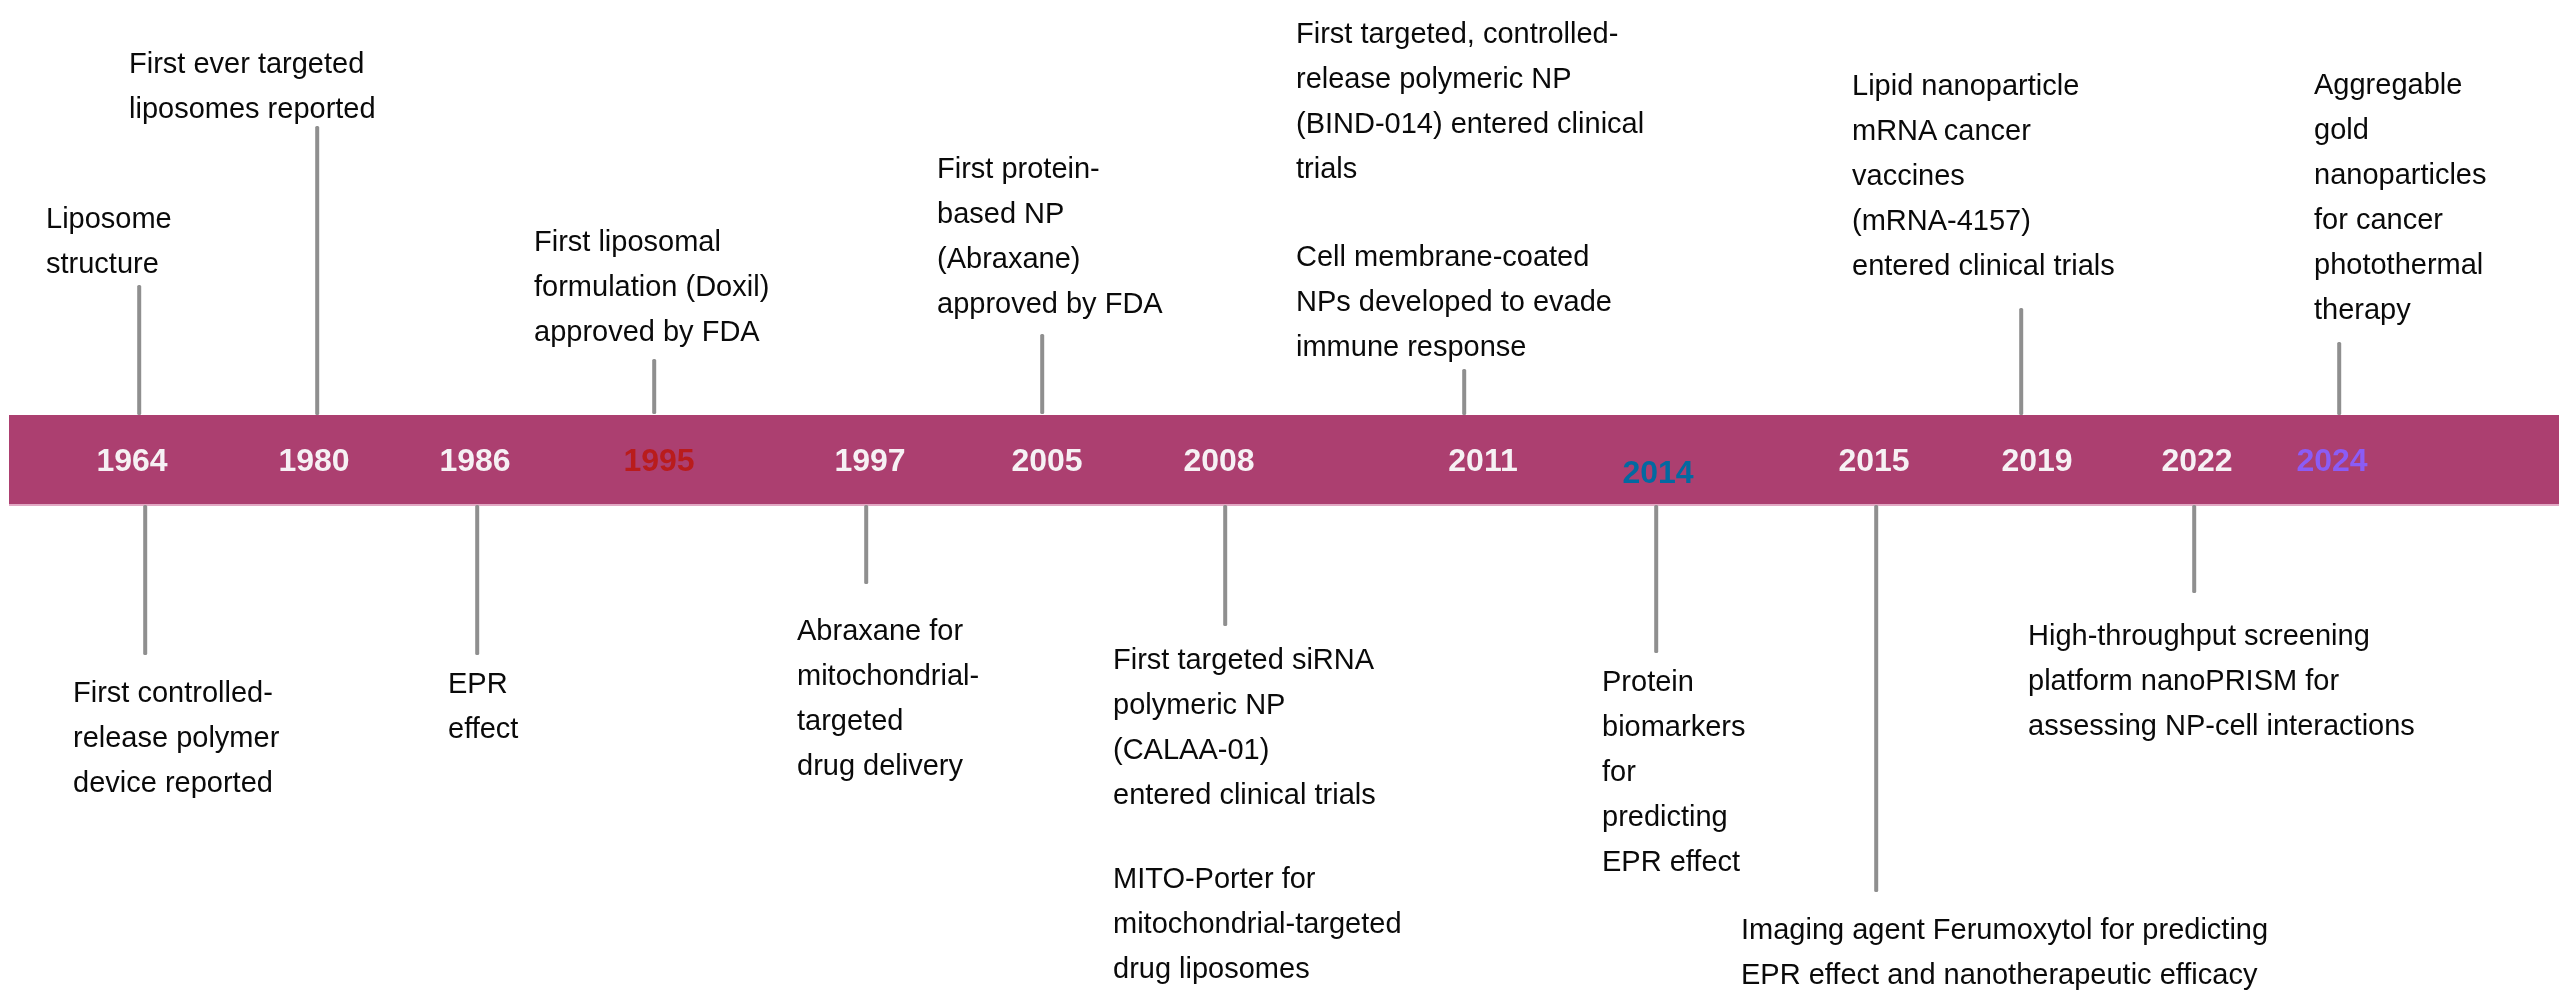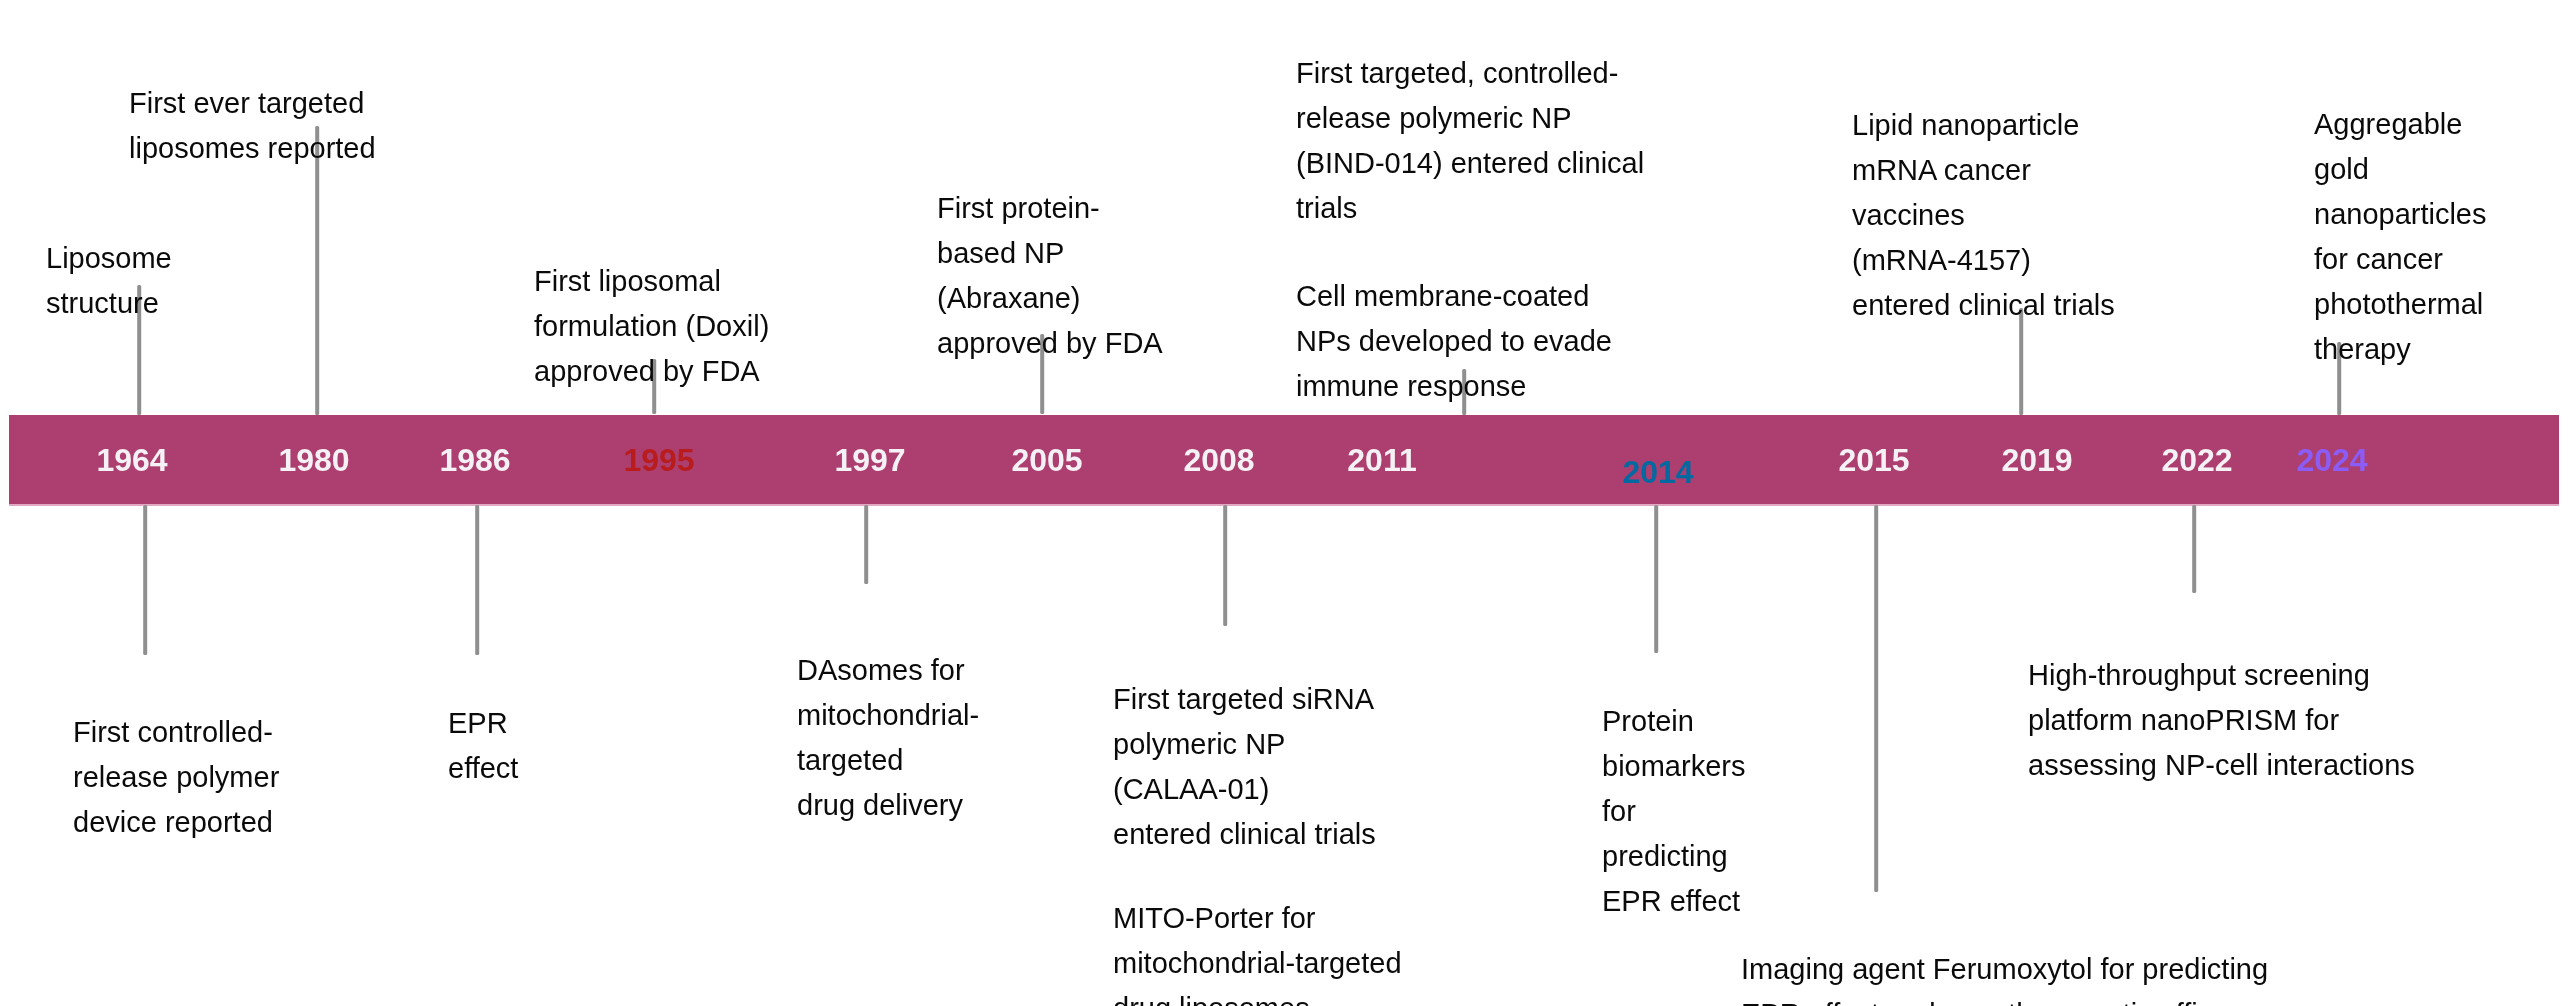--- a/index.html
+++ b/index.html
@@ -46,7 +46,6 @@
     line-height: 45px;
     color: #0a0a0a;
     white-space: pre-line;
-    margin-top: 40px;
   }
 </style>
 </head>

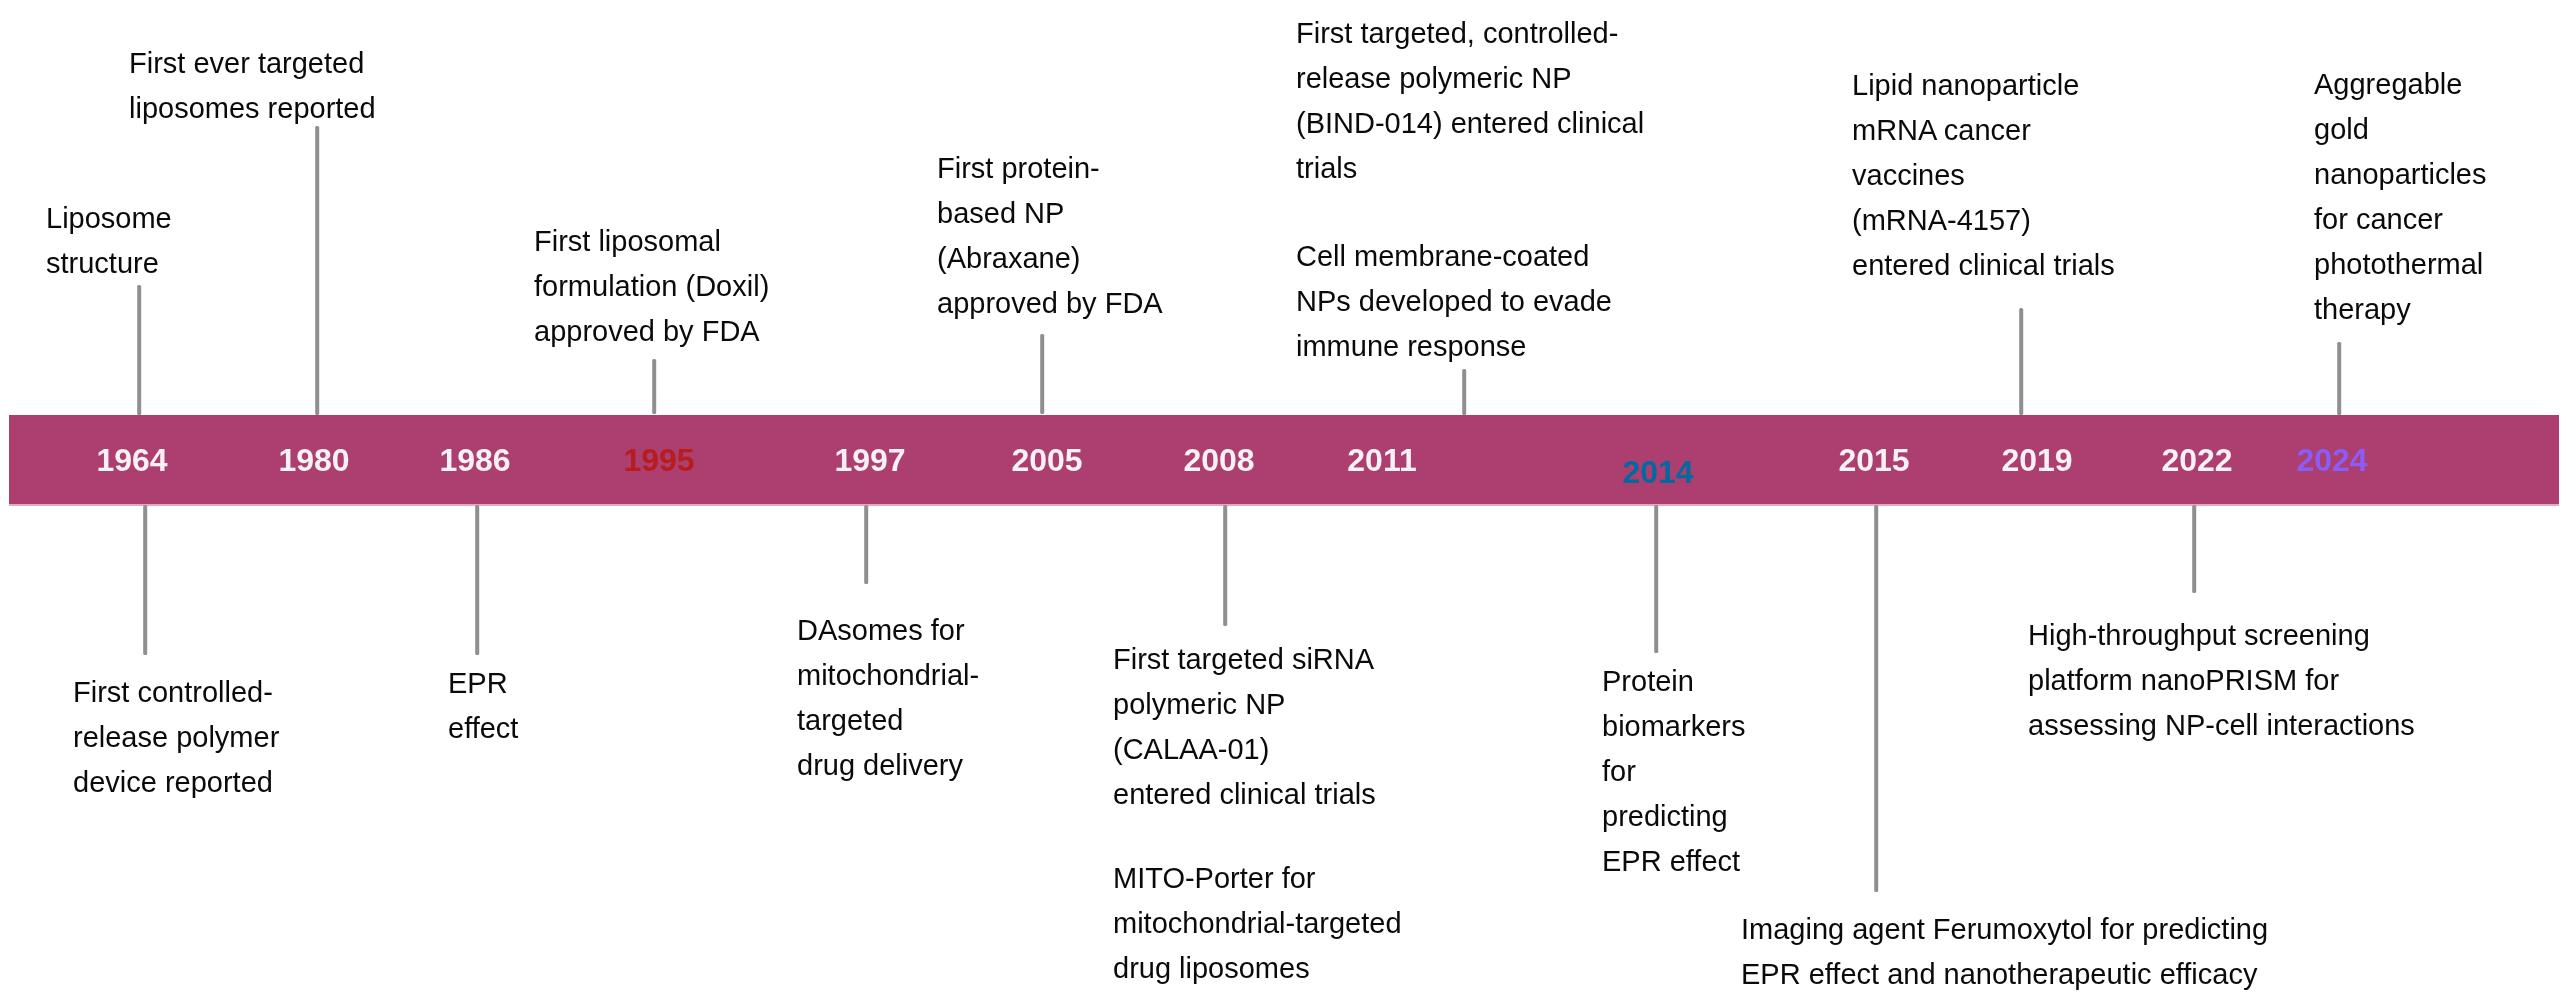--- a/index.html
+++ b/index.html
@@ -96,7 +96,7 @@
       <div class="evlabel" style="left: 1113px; top: 856px; color: rgb(10, 10, 10);">MITO-Porter for
 mitochondrial-targeted
 drug liposomes</div>
-      <div class="year" style="left: 1382px; color: rgb(246, 241, 244);">2011</div>
+      <div class="year" style="left: 1483px; color: rgb(246, 241, 244);">2011</div>
       <div class="connector" style="left: 1464px; top: 369px; height: 46px; background: rgb(143, 143, 143);"></div>
       <div class="evlabel" style="left: 1296px; top: 11px; color: rgb(10, 10, 10);">First targeted, controlled-
 release polymeric NP

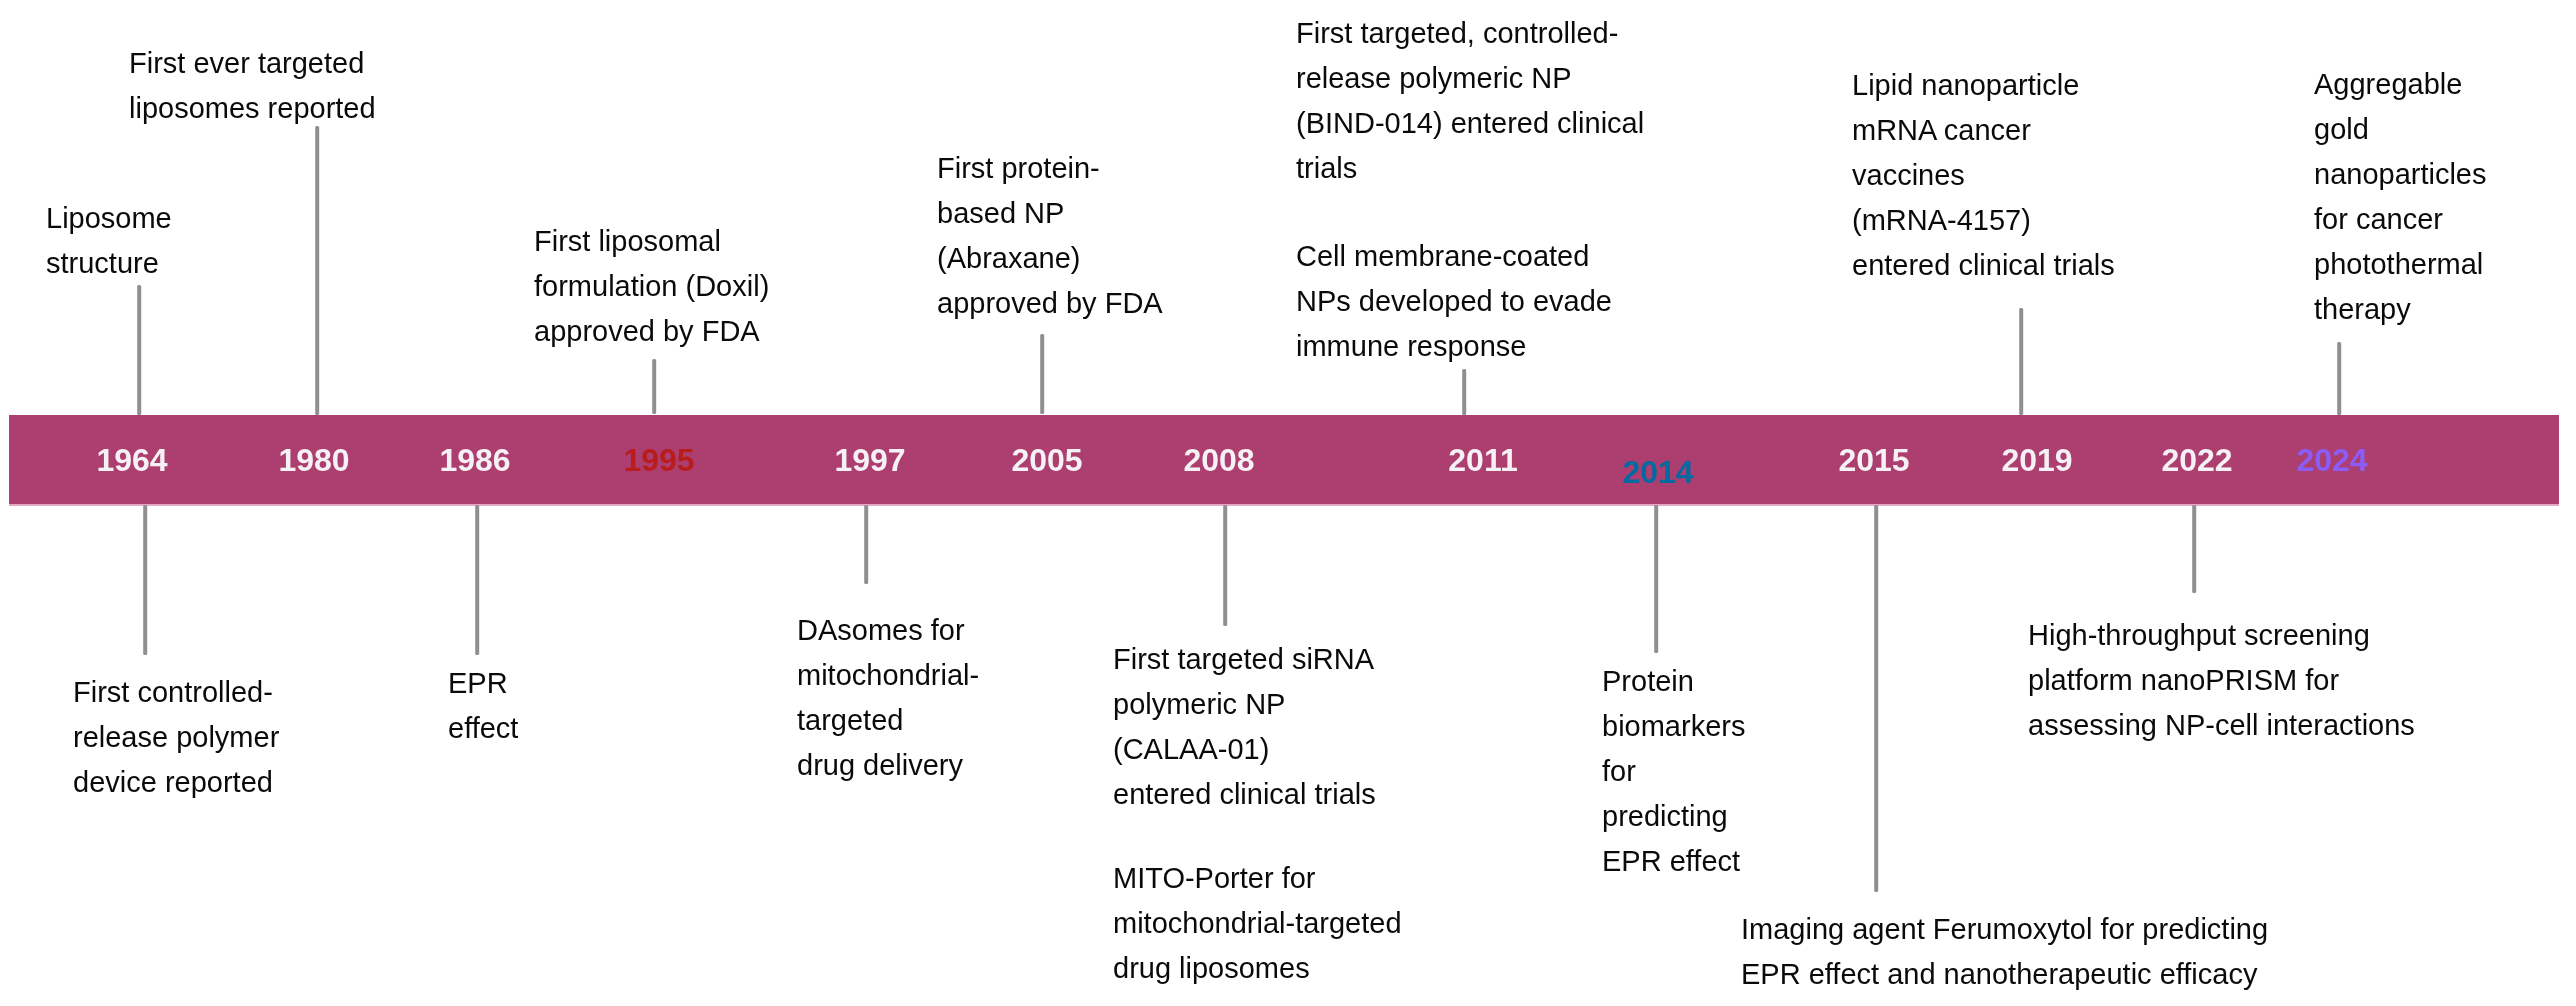--- a/index.html
+++ b/index.html
@@ -77,7 +77,7 @@
 approved by FDA</div>
       <div class="year" style="left: 870px; color: rgb(246, 241, 244);">1997</div>
       <div class="connector" style="left: 866px; top: 505px; height: 79px; background: rgb(143, 143, 143);"></div>
-      <div class="evlabel" style="left: 797px; top: 608px; color: rgb(10, 10, 10);">DAsomes for
+      <div class="evlabel" style="left: 797px; top: 608px; color: rgb(10, 10, 10);">Abraxane for
 mitochondrial-
 targeted
 drug delivery</div>

